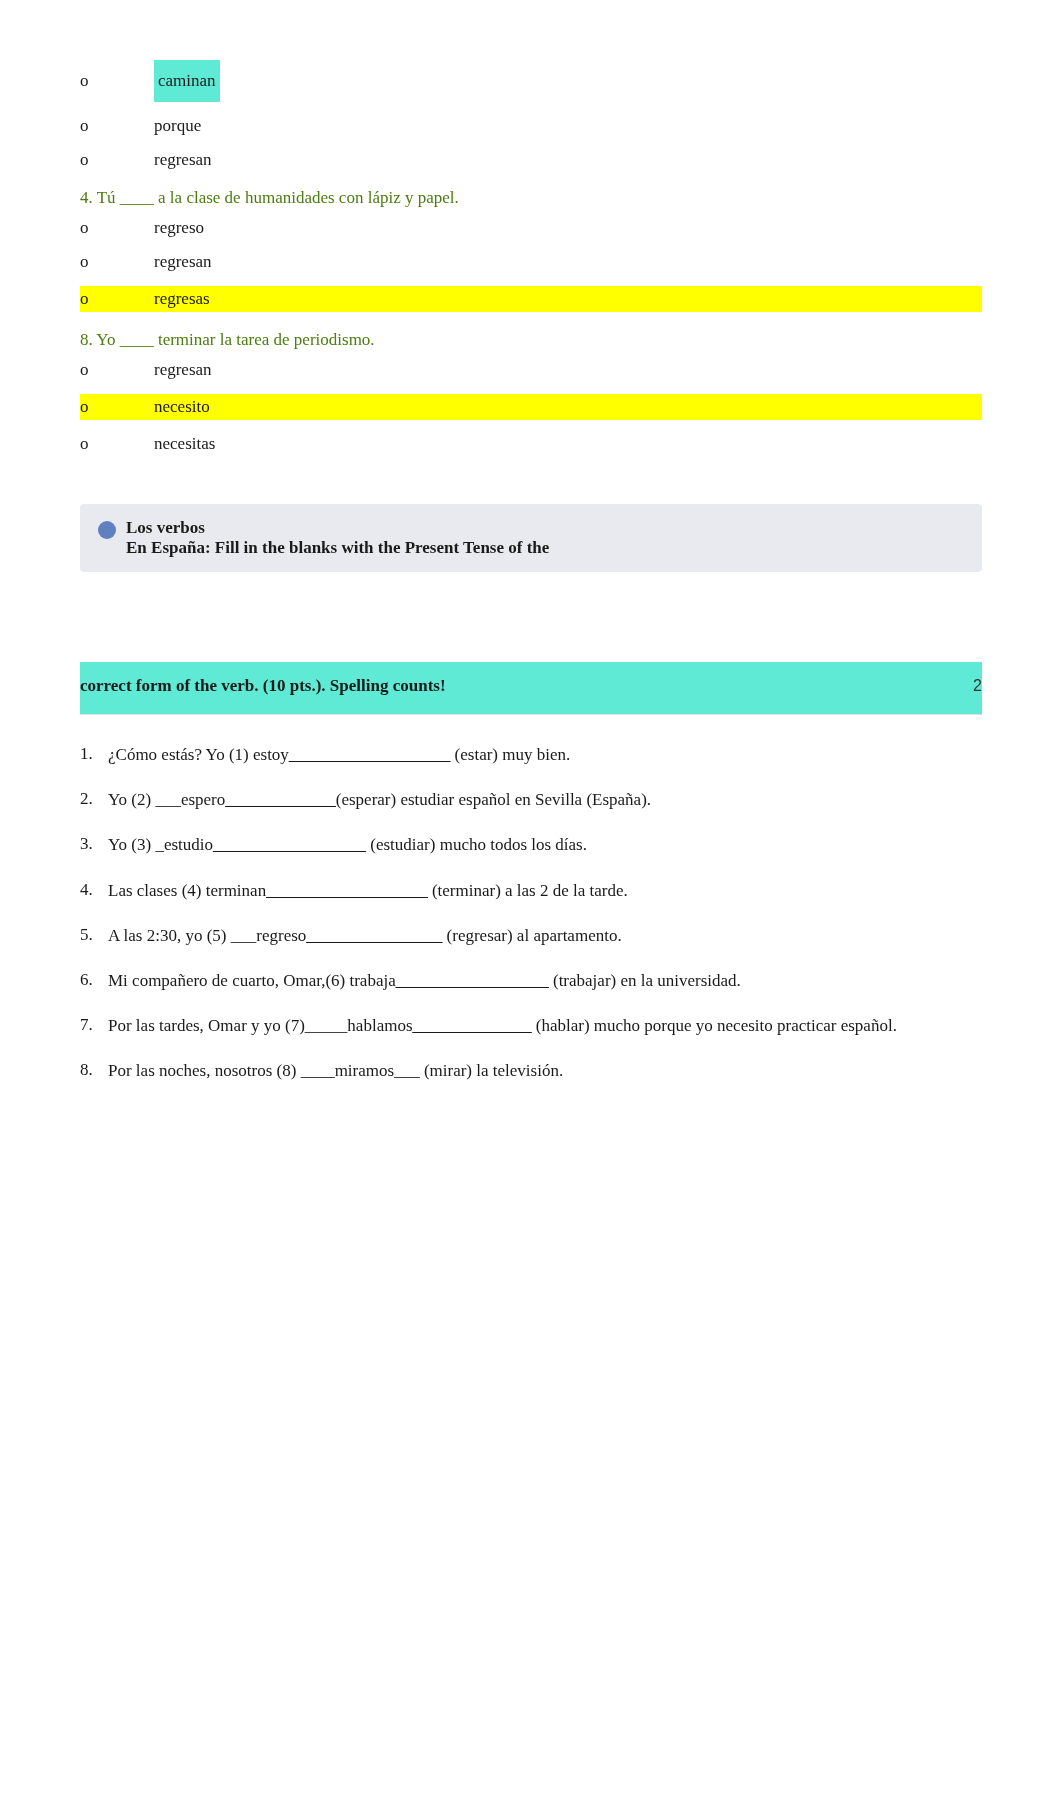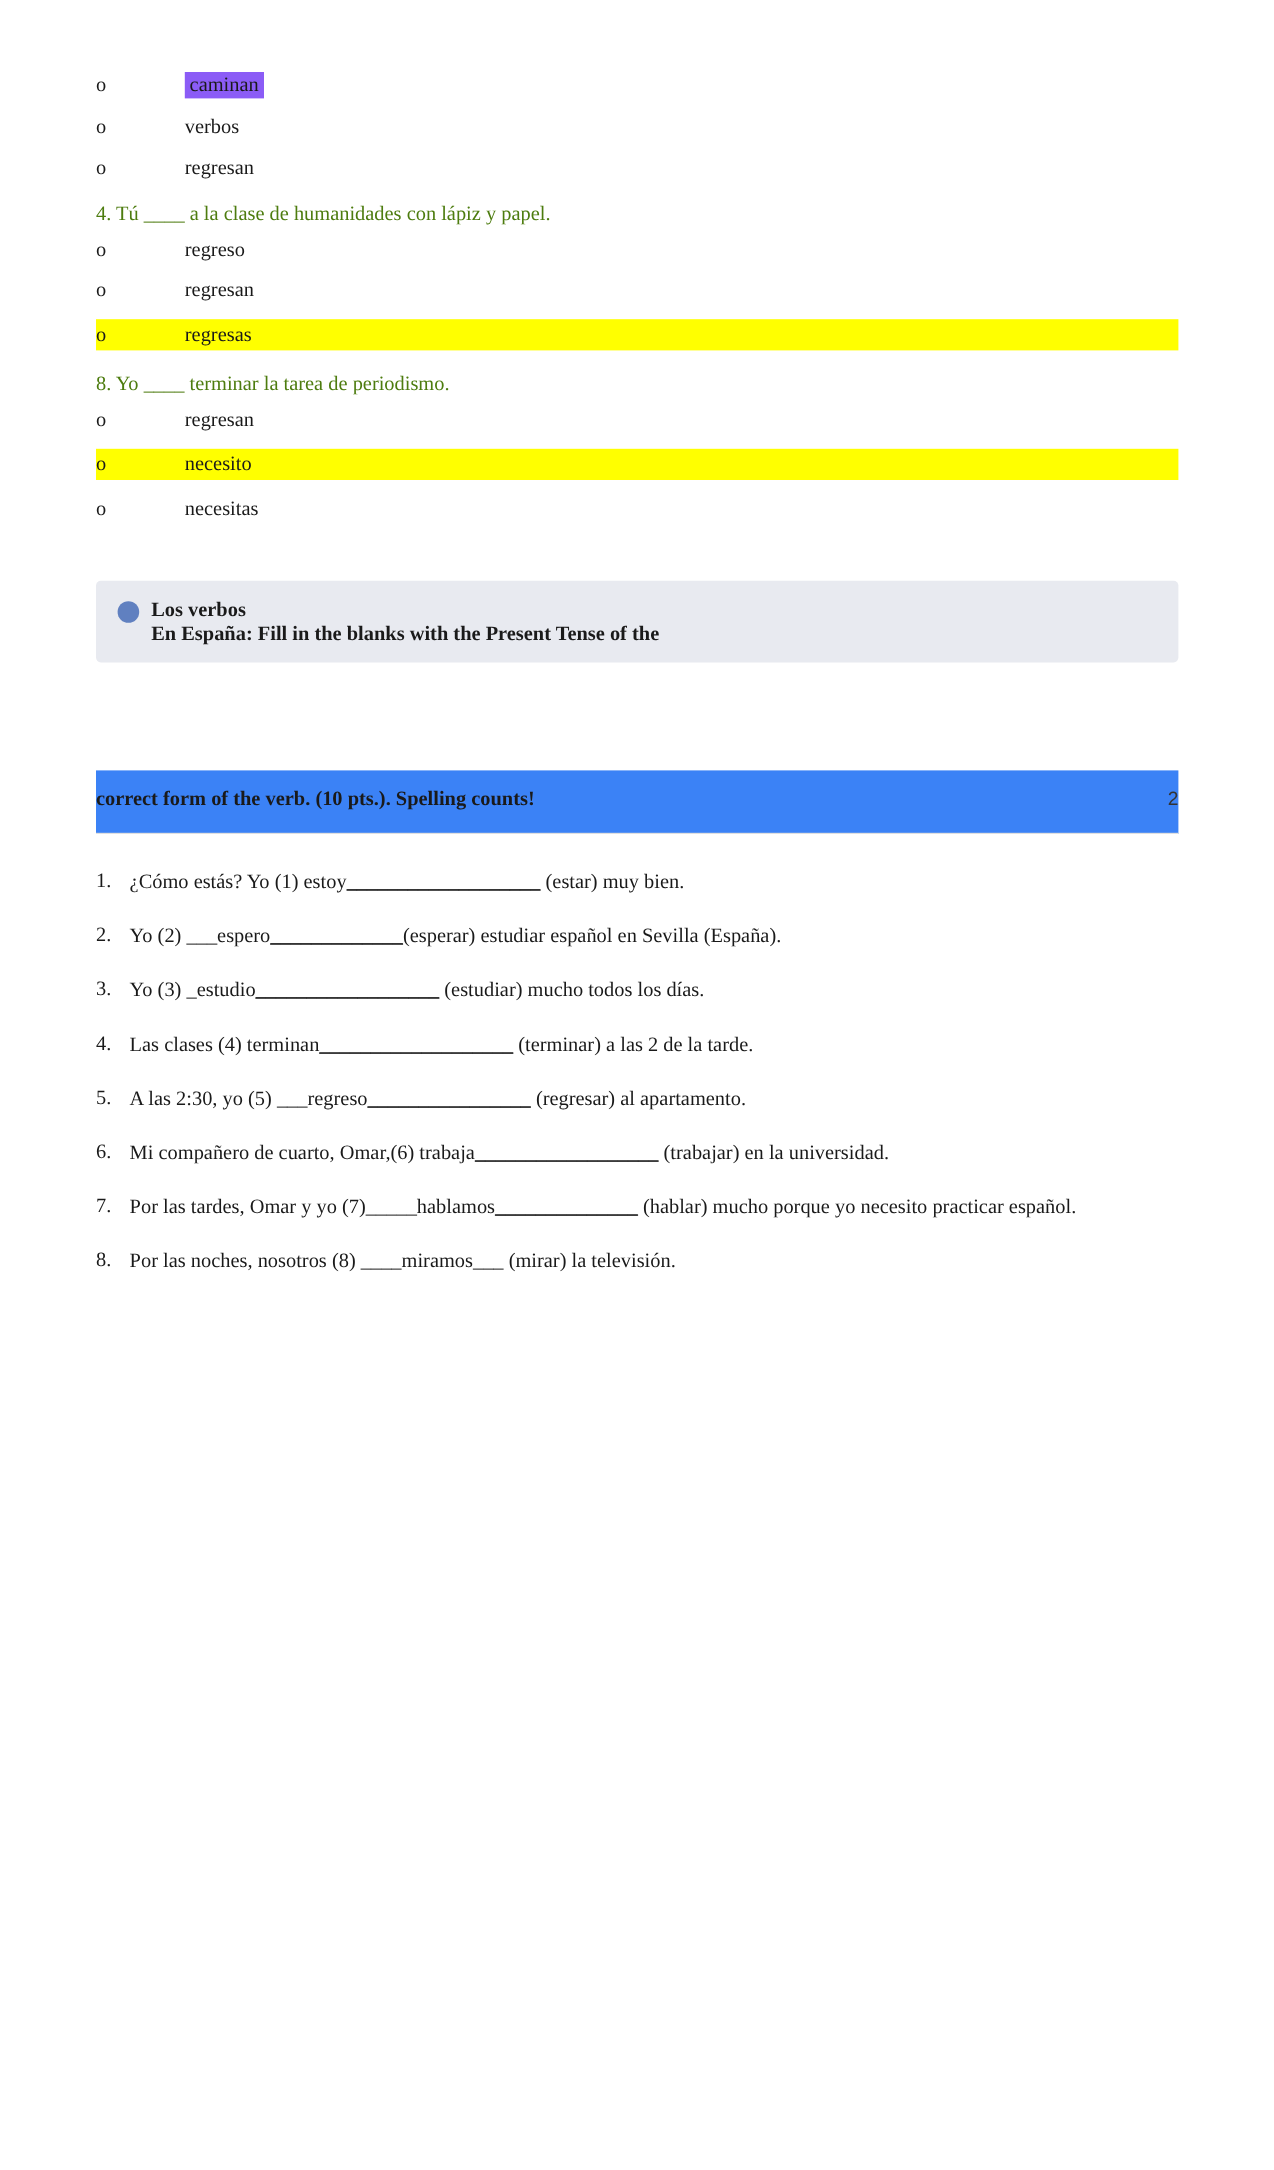--- a/index.html
+++ b/index.html
@@ -41,8 +41,8 @@
     }
 
     .highlighted {
-      background-color: #8b5cf6;
-      padding: 1px 4px;
+      background-color: #5eead4;
+      padding: 11px 4px;
     }
 
     .highlighted-row {

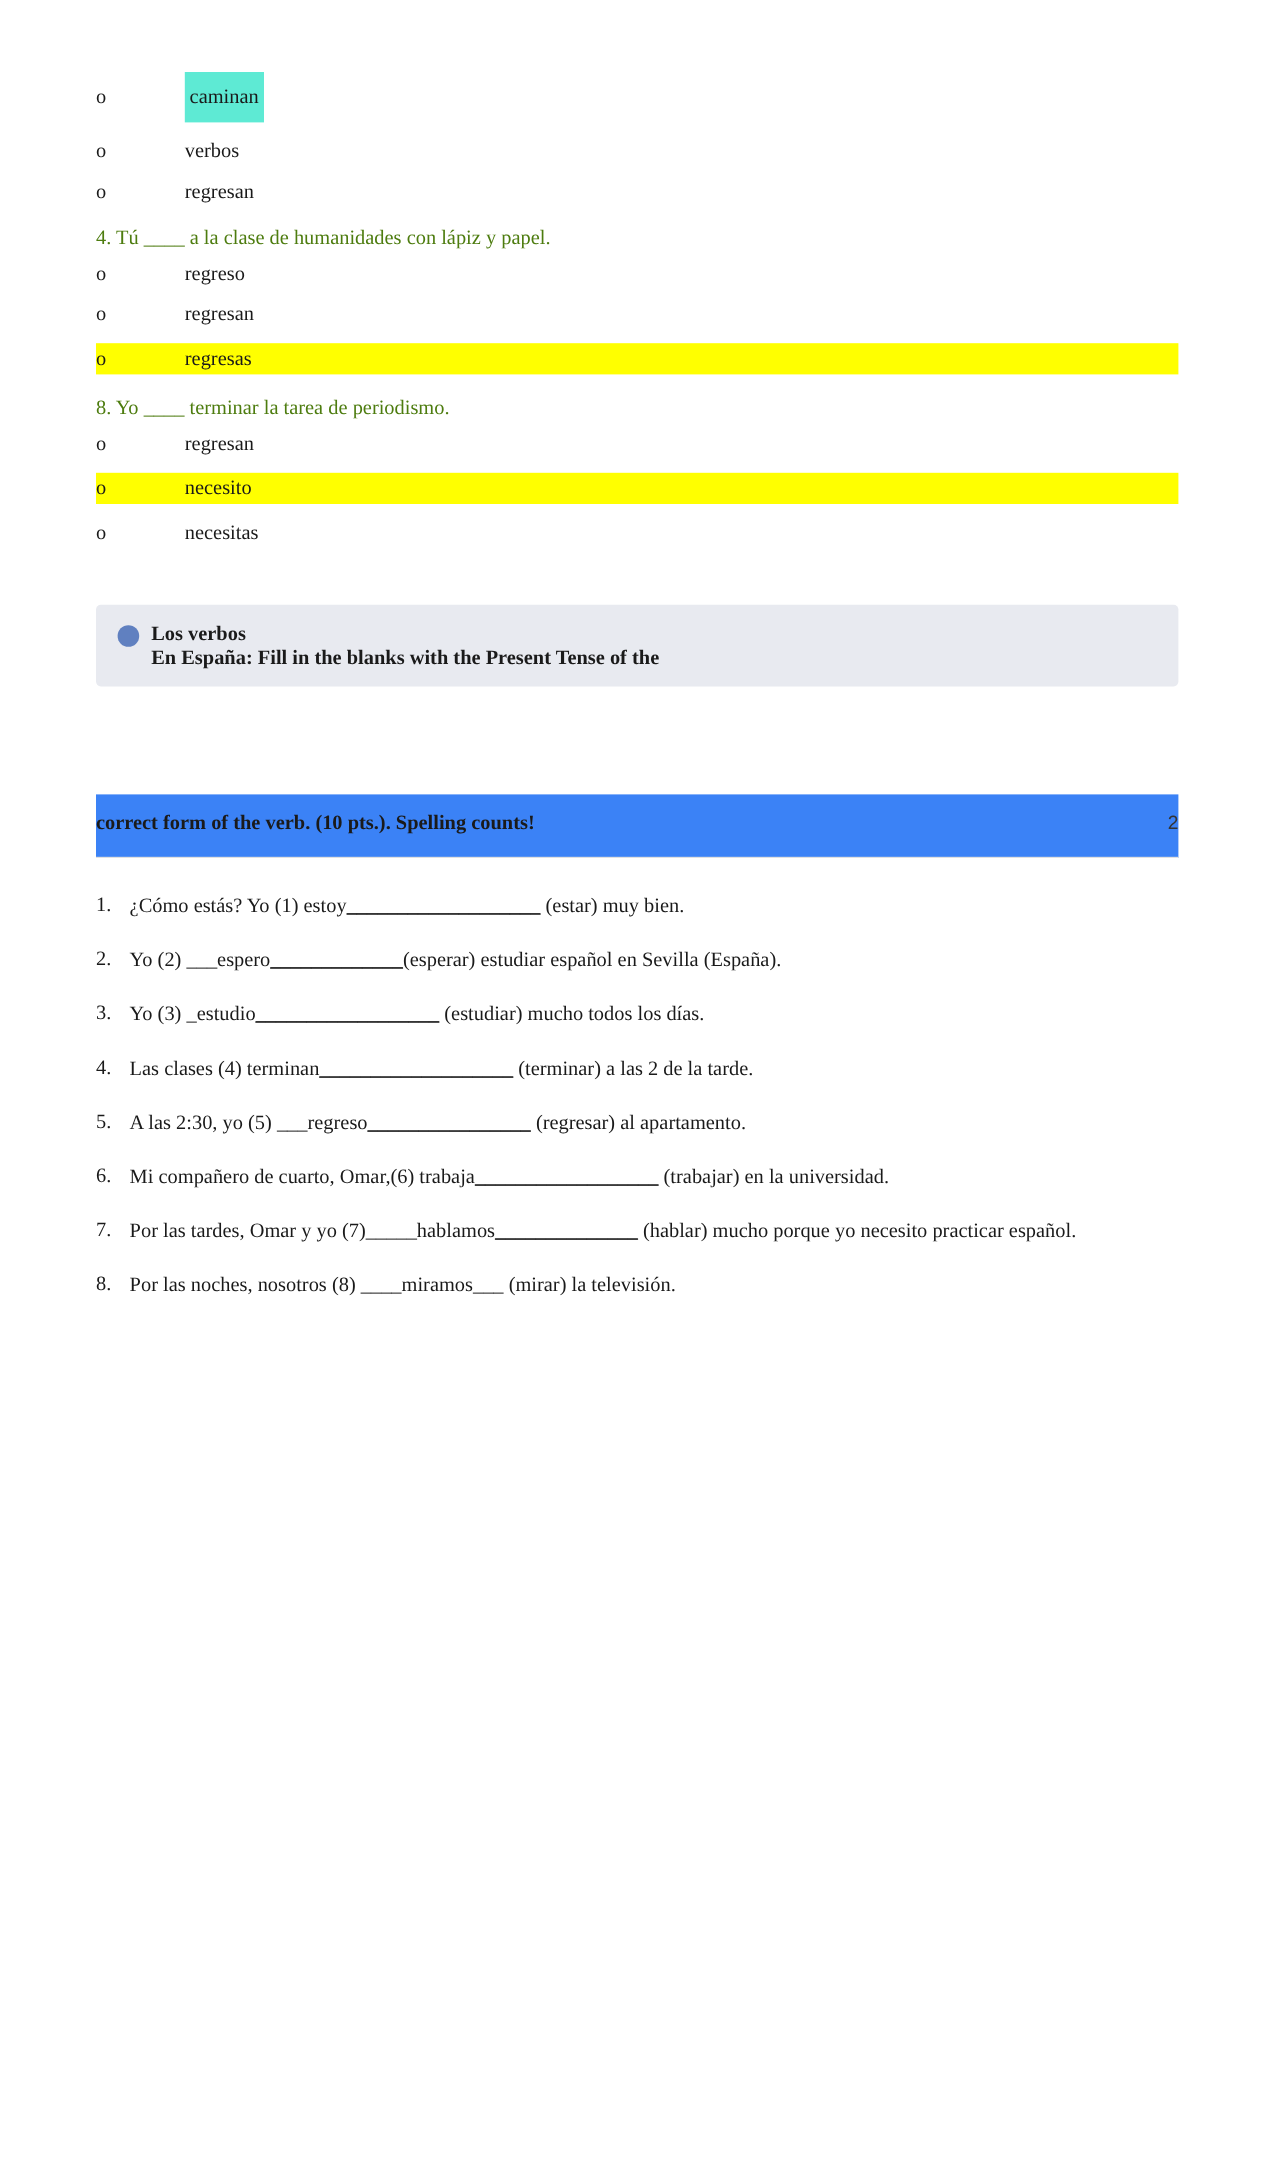--- a/index.html
+++ b/index.html
@@ -168,7 +168,7 @@
     </div>
     <div class="multiple-choice-item">
       <span class="mc-bullet">o</span>
-      <span class="mc-answer">verbos</span>
+      <span class="mc-answer">porque</span>
     </div>
     <div class="multiple-choice-item">
       <span class="mc-bullet">o</span>

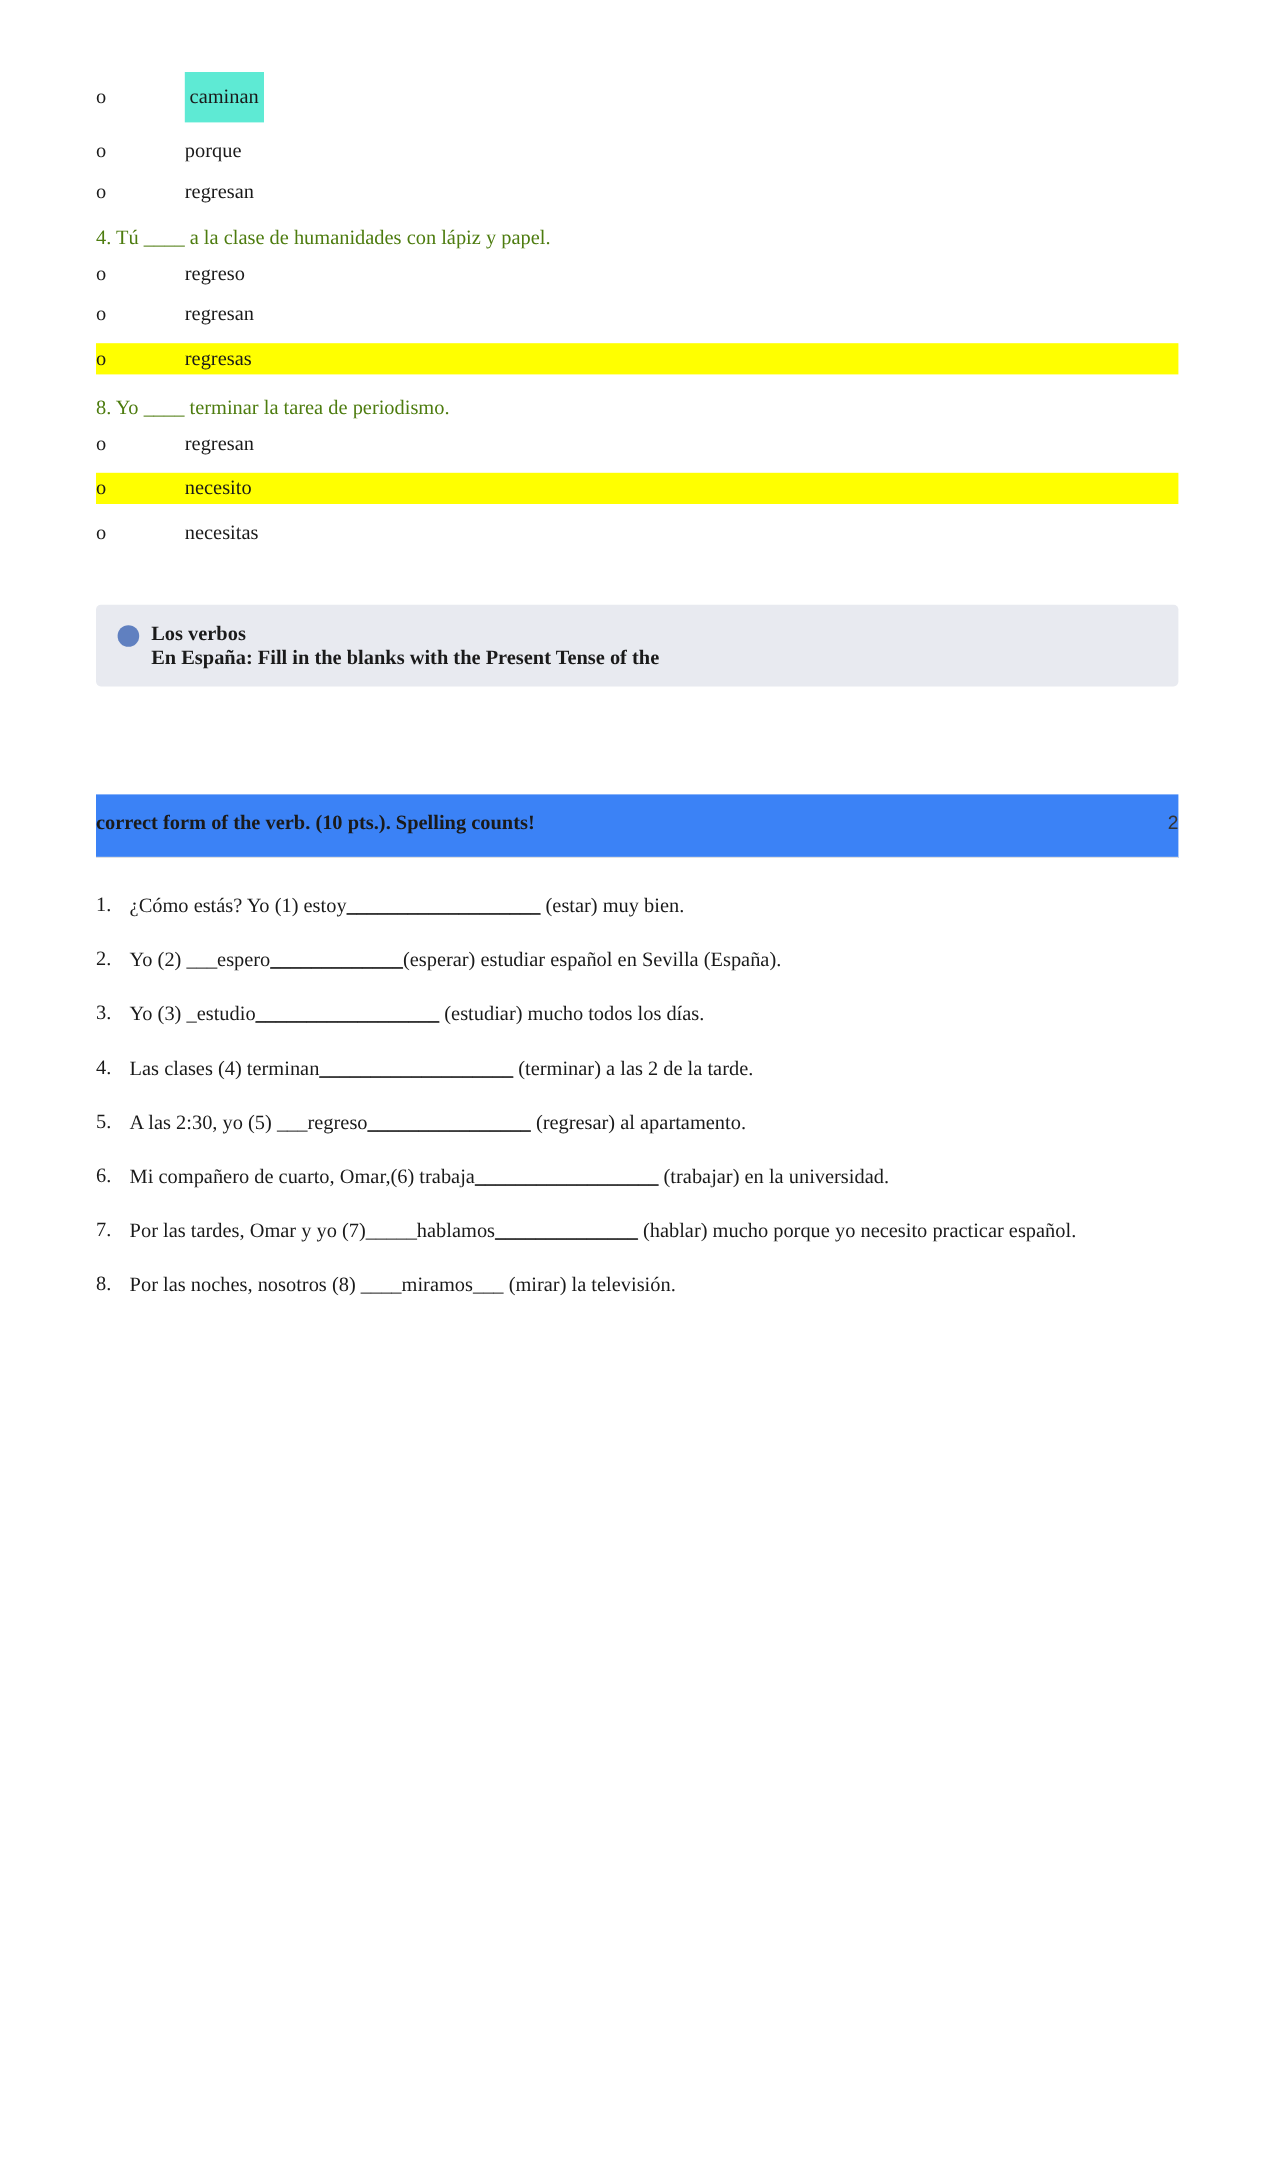--- a/index.html
+++ b/index.html
@@ -105,7 +105,7 @@
     }
 
     .instructions-bar {
-      background-color: #3b82f6;
+      background-color: #5eead4;
       padding: 14px 0 18px 0;
       font-size: 17px;
       display: flex;

